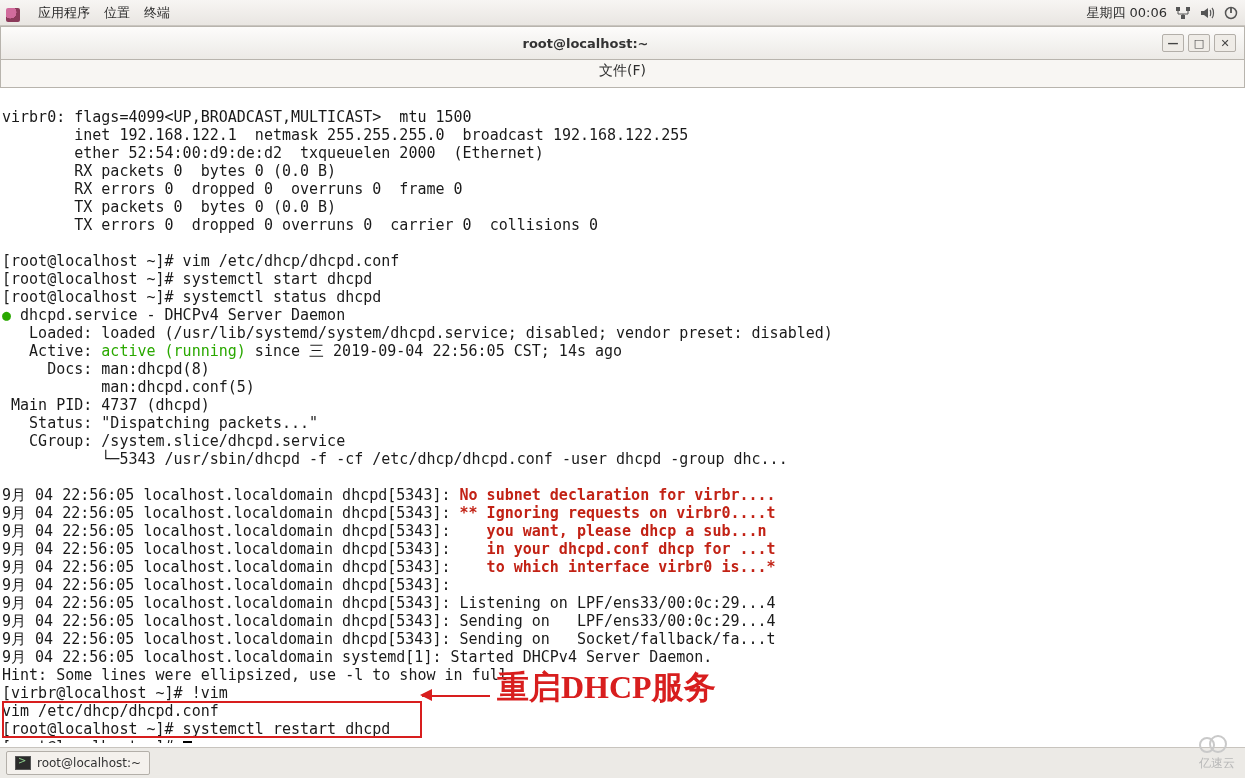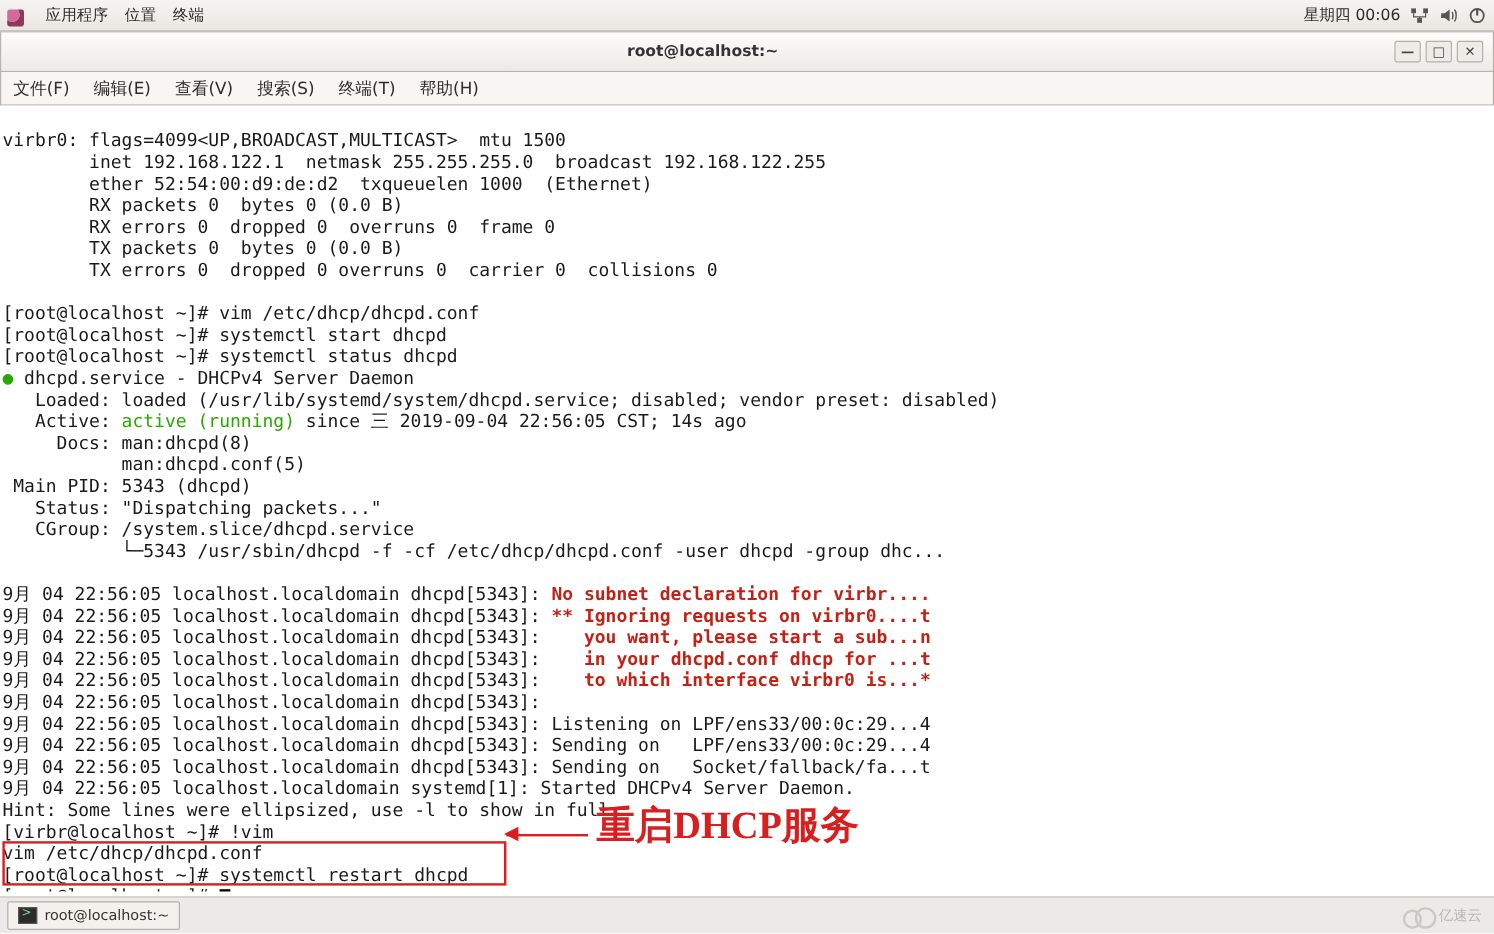--- a/index.html
+++ b/index.html
@@ -52,6 +52,7 @@
       font-size: 14px;
       color: #2e2e2e;
       gap: 12px;
+      flex-direction: column;
     }
     .menu-item { padding: 2px 4px; cursor: pointer; }
     .terminal-area {

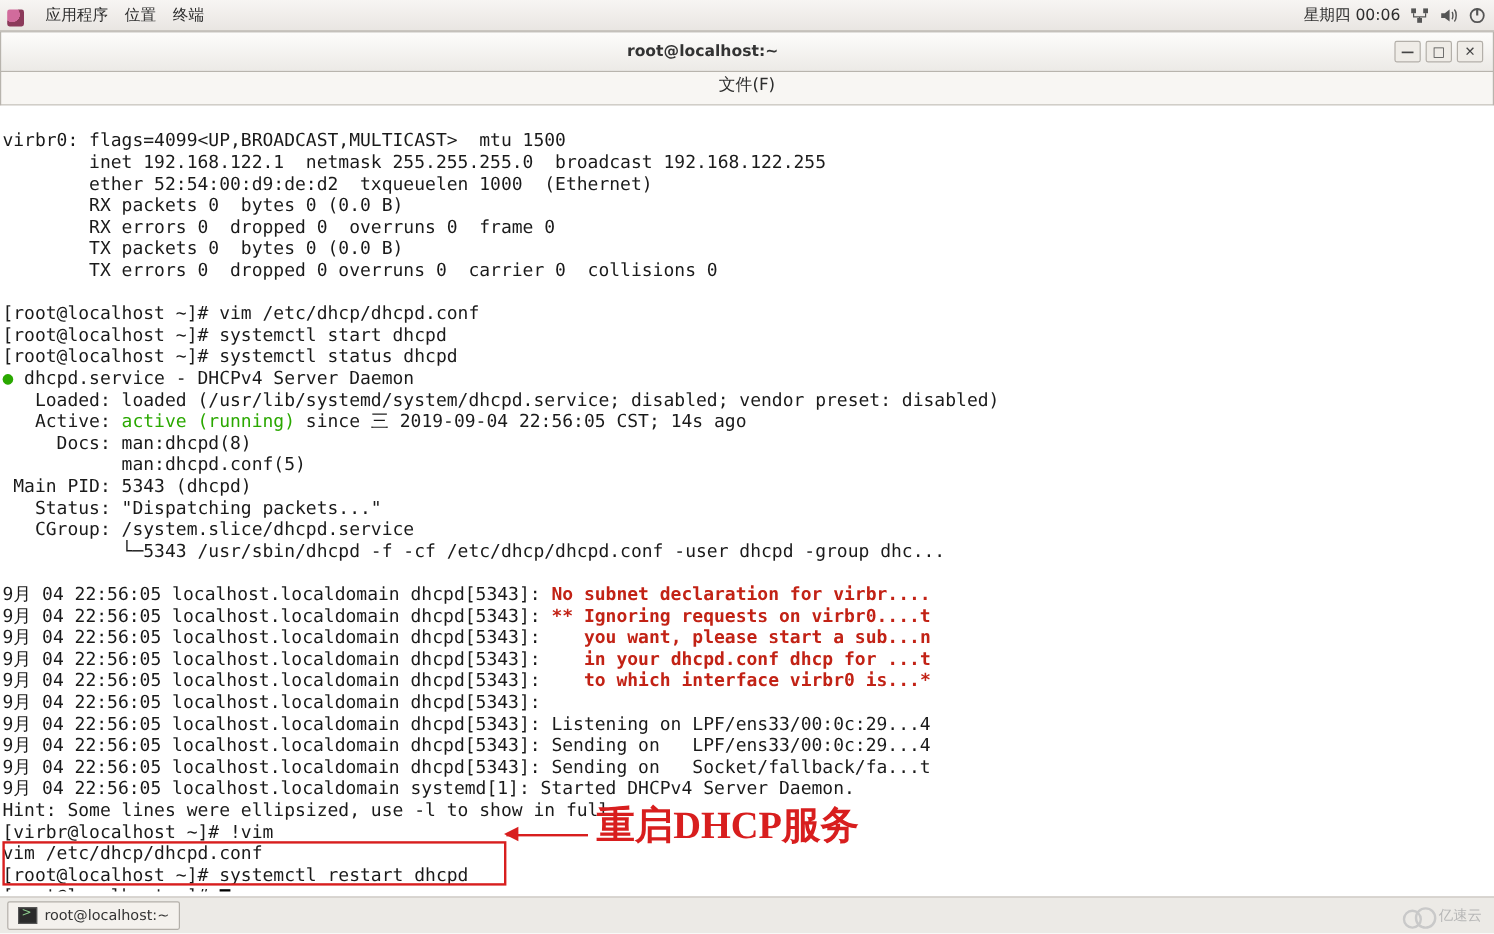--- a/index.html
+++ b/index.html
@@ -194,7 +194,7 @@
 <div class="terminal-area">
 <span>virbr0: flags=4099&lt;UP,BROADCAST,MULTICAST&gt;  mtu 1500</span>
 <span>        inet 192.168.122.1  netmask 255.255.255.0  broadcast 192.168.122.255</span>
-<span>        ether 52:54:00:d9:de:d2  txqueuelen 1000  (Ethernet)</span>
+<span>        ether 52:54:00:d9:de:d2  txqueuelen 2000  (Ethernet)</span>
 <span>        RX packets 0  bytes 0 (0.0 B)</span>
 <span>        RX errors 0  dropped 0  overruns 0  frame 0</span>
 <span>        TX packets 0  bytes 0 (0.0 B)</span>

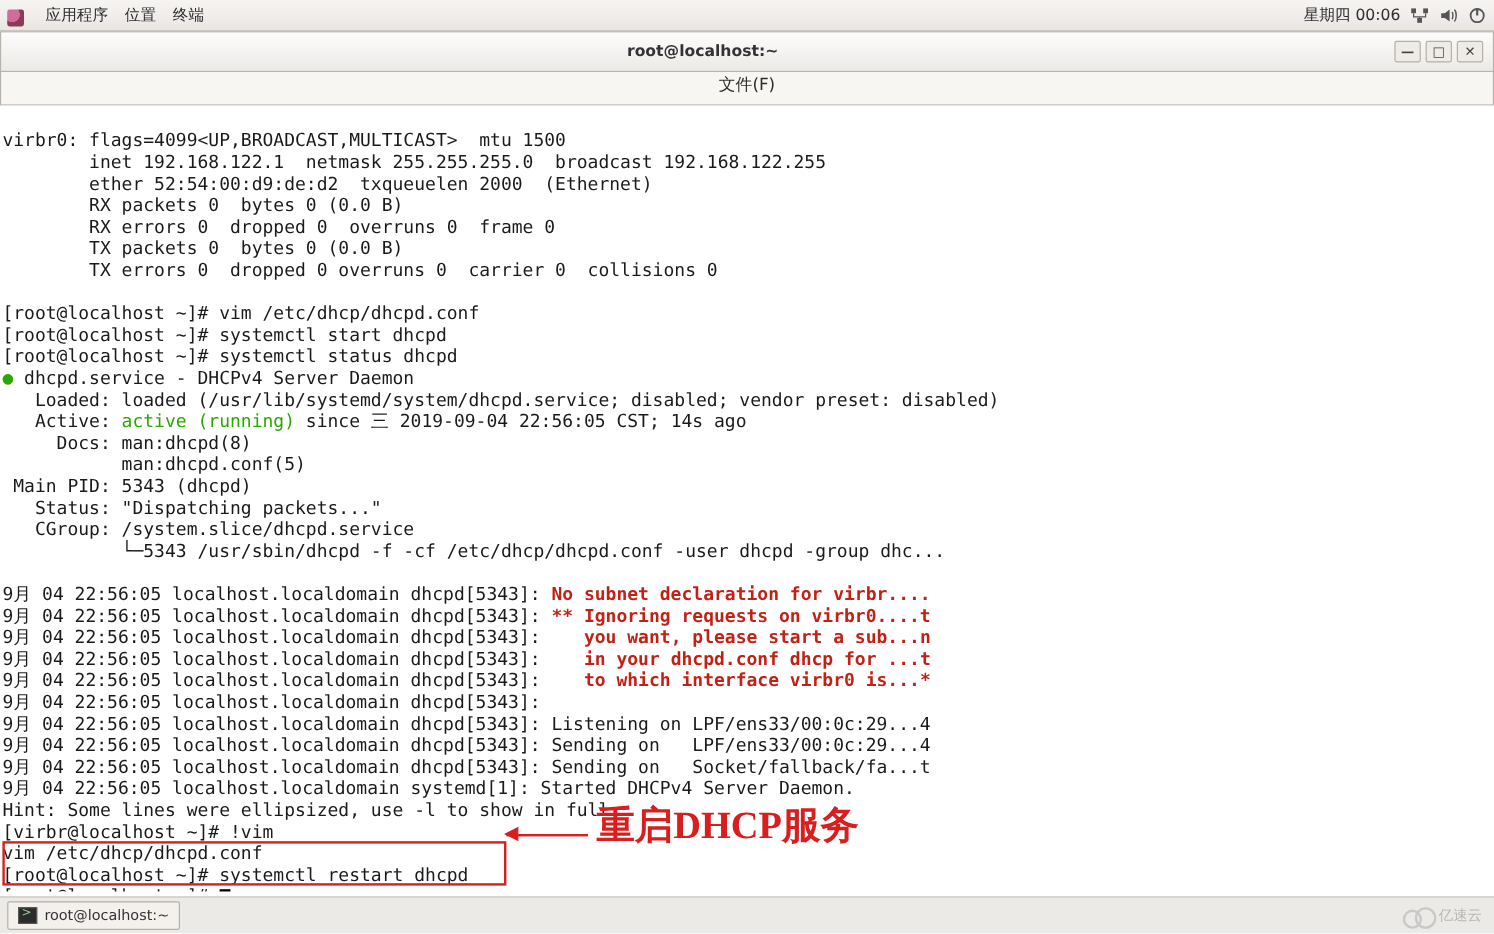--- a/index.html
+++ b/index.html
@@ -208,7 +208,7 @@
 <span>   Active: </span><span class="green">active (running)</span><span> since 三 2019-09-04 22:56:05 CST; 14s ago</span>
 <span>     Docs: man:dhcpd(8)</span>
 <span>           man:dhcpd.conf(5)</span>
-<span> Main PID: 5343 (dhcpd)</span>
+<span> Main PID: 4737 (dhcpd)</span>
 <span>   Status: "Dispatching packets..."</span>
 <span>   CGroup: /system.slice/dhcpd.service</span>
 <span>           └─5343 /usr/sbin/dhcpd -f -cf /etc/dhcp/dhcpd.conf -user dhcpd -group dhc...</span>

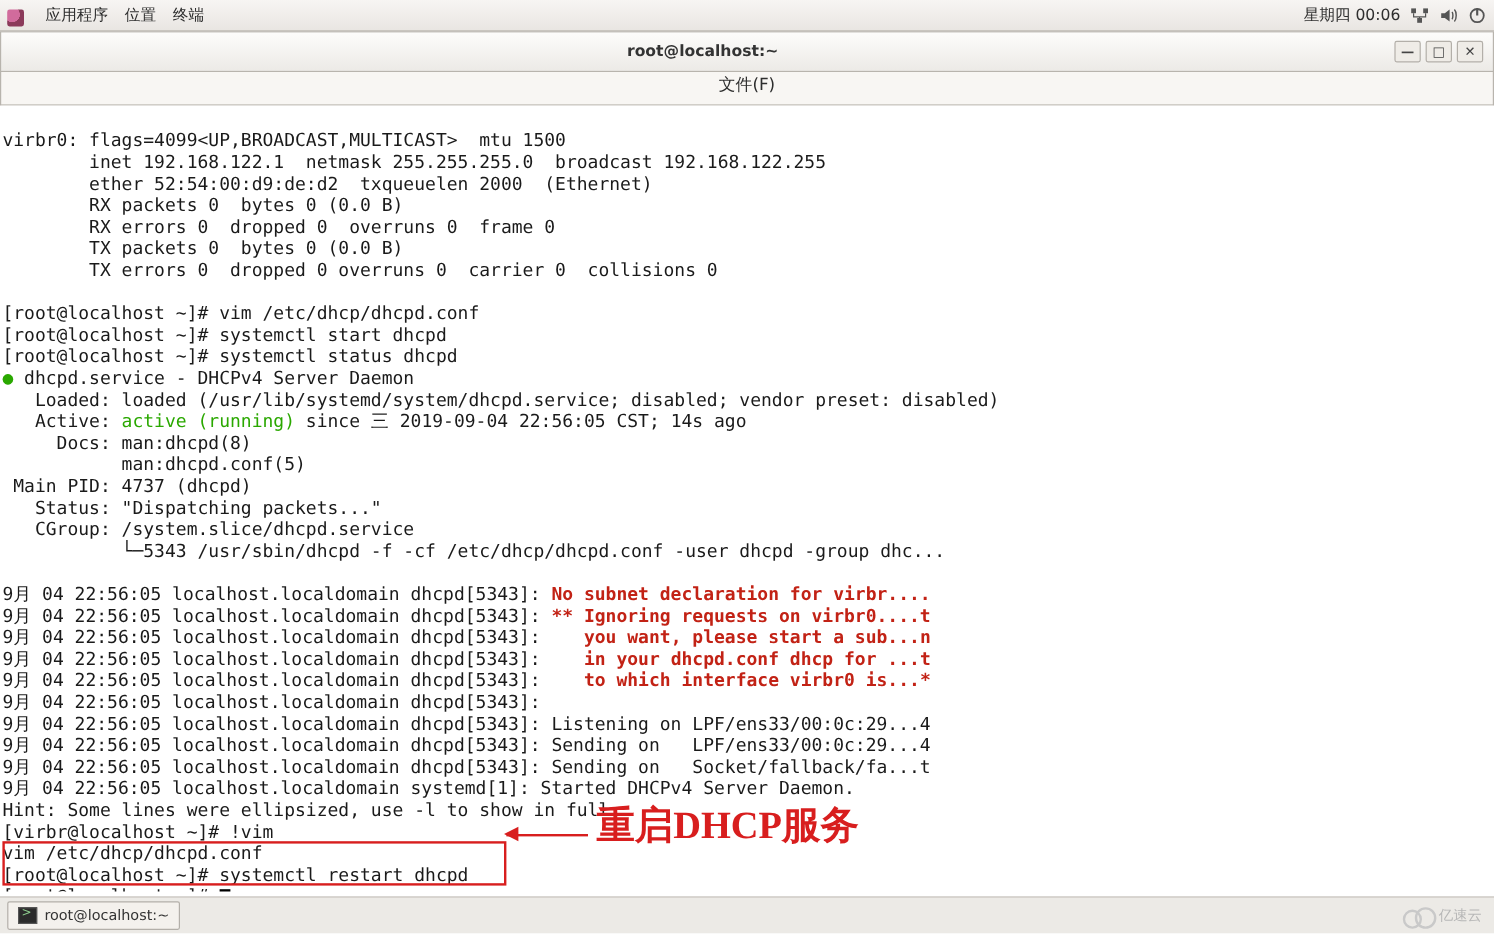--- a/index.html
+++ b/index.html
@@ -215,7 +215,7 @@
 <span></span>
 <span>9月 04 22:56:05 localhost.localdomain dhcpd[5343]: </span><span class="red-bold">No subnet declaration for virbr....</span>
 <span>9月 04 22:56:05 localhost.localdomain dhcpd[5343]: </span><span class="red-bold">** Ignoring requests on virbr0....t</span>
-<span>9月 04 22:56:05 localhost.localdomain dhcpd[5343]:    </span><span class="red-bold">you want, please start a sub...n</span>
+<span>9月 04 22:56:05 localhost.localdomain dhcpd[5343]:    </span><span class="red-bold">you want, please dhcp a sub...n</span>
 <span>9月 04 22:56:05 localhost.localdomain dhcpd[5343]:    </span><span class="red-bold">in your dhcpd.conf dhcp for ...t</span>
 <span>9月 04 22:56:05 localhost.localdomain dhcpd[5343]:    </span><span class="red-bold">to which interface virbr0 is...*</span>
 <span>9月 04 22:56:05 localhost.localdomain dhcpd[5343]: </span>

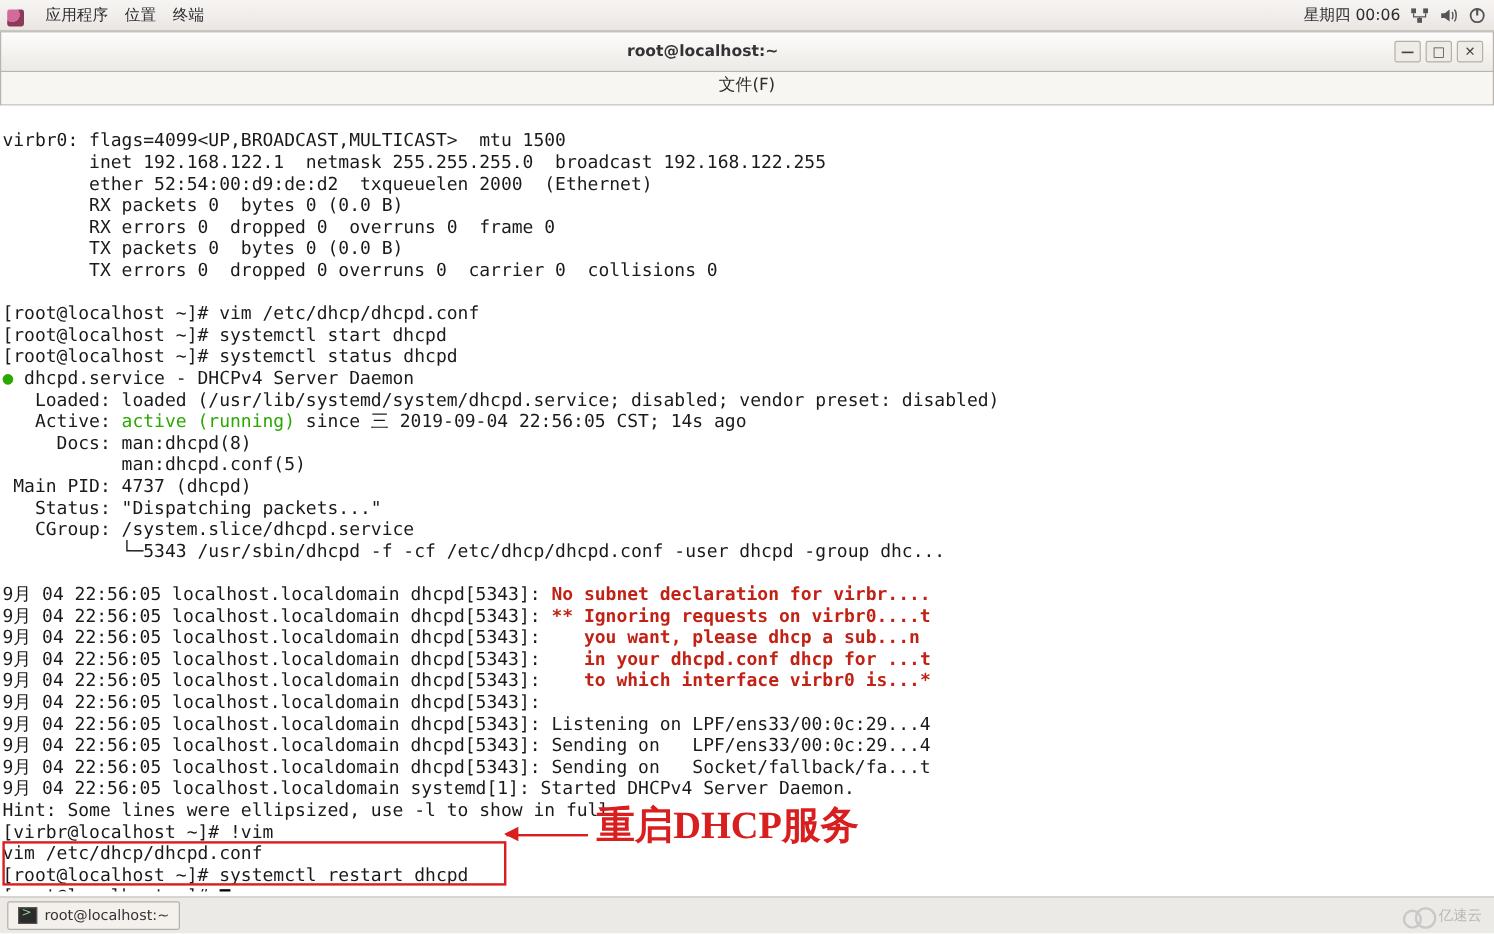--- a/index.html
+++ b/index.html
@@ -128,8 +128,9 @@
     .term-mini-icon::after{content:">";position:absolute;left:2px;top:-2px;color:#8fd18f;font-size:10px;}
     .watermark {
       position:absolute; right:10px; bottom:6px;
-      font-size:12px; color:#b7b7b7; display:flex; align-items:center; gap:4px;
+      font-size:12px; color:#b7b7b7; display:flex; gap:4px;
       font-family:"Microsoft YaHei",sans-serif;
+      flex-direction:column;
     }
     .wm-icon {
       width:26px;height:16px;position:relative;

